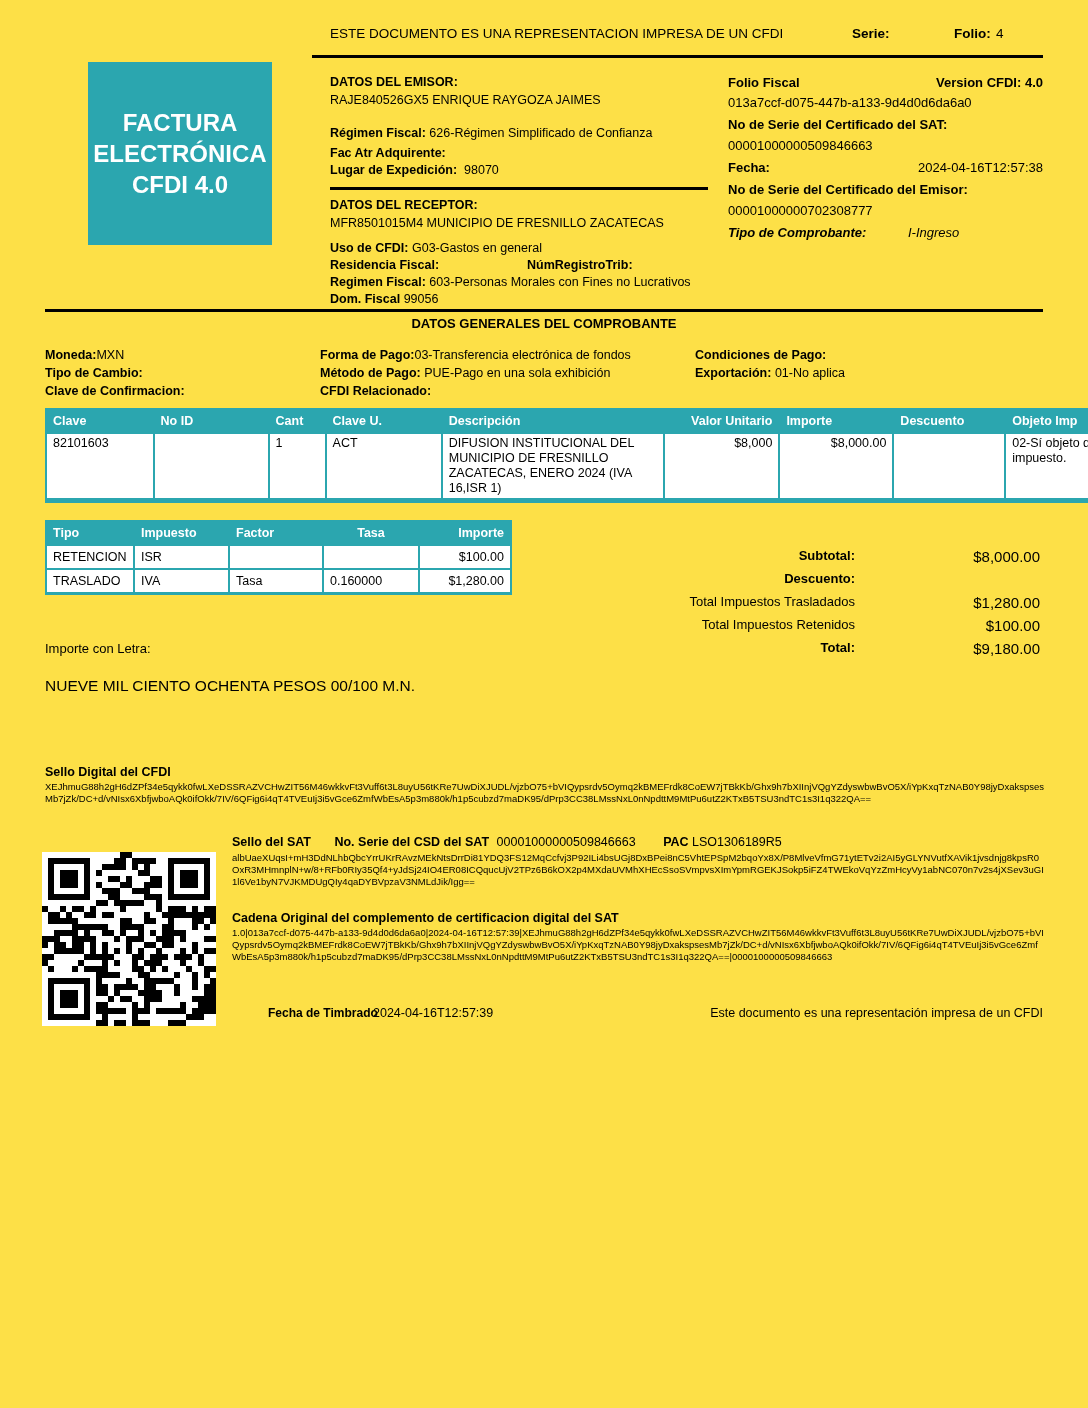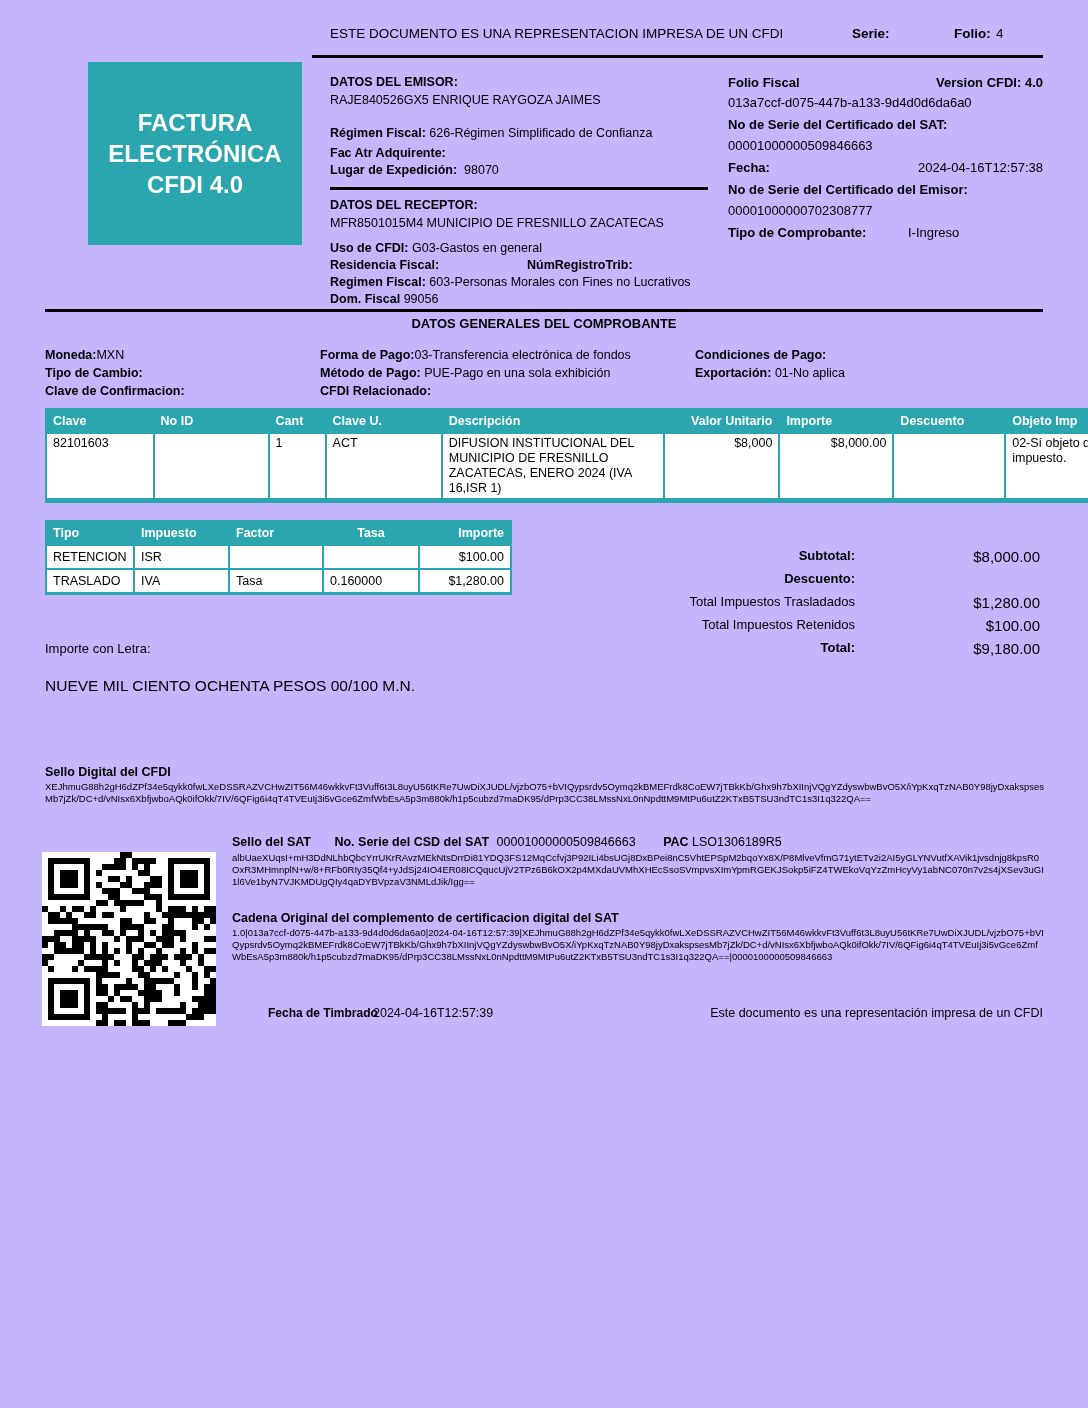--- a/index.html
+++ b/index.html
@@ -5,7 +5,7 @@
   * { margin:0; padding:0; box-sizing:border-box; }
   html,body { background:#fff; }
   body { font-family:"Liberation Sans", sans-serif; color:#000; }
-  .page { position:relative; width:1088px; height:1408px; background:#c4b5fd; overflow:hidden; }
+  .page { position:relative; width:1088px; height:1408px; background:#fde047; overflow:hidden; }
   .abs { position:absolute; }
   .b { font-weight:bold; }
   .rule { position:absolute; background:#000; height:3px; }

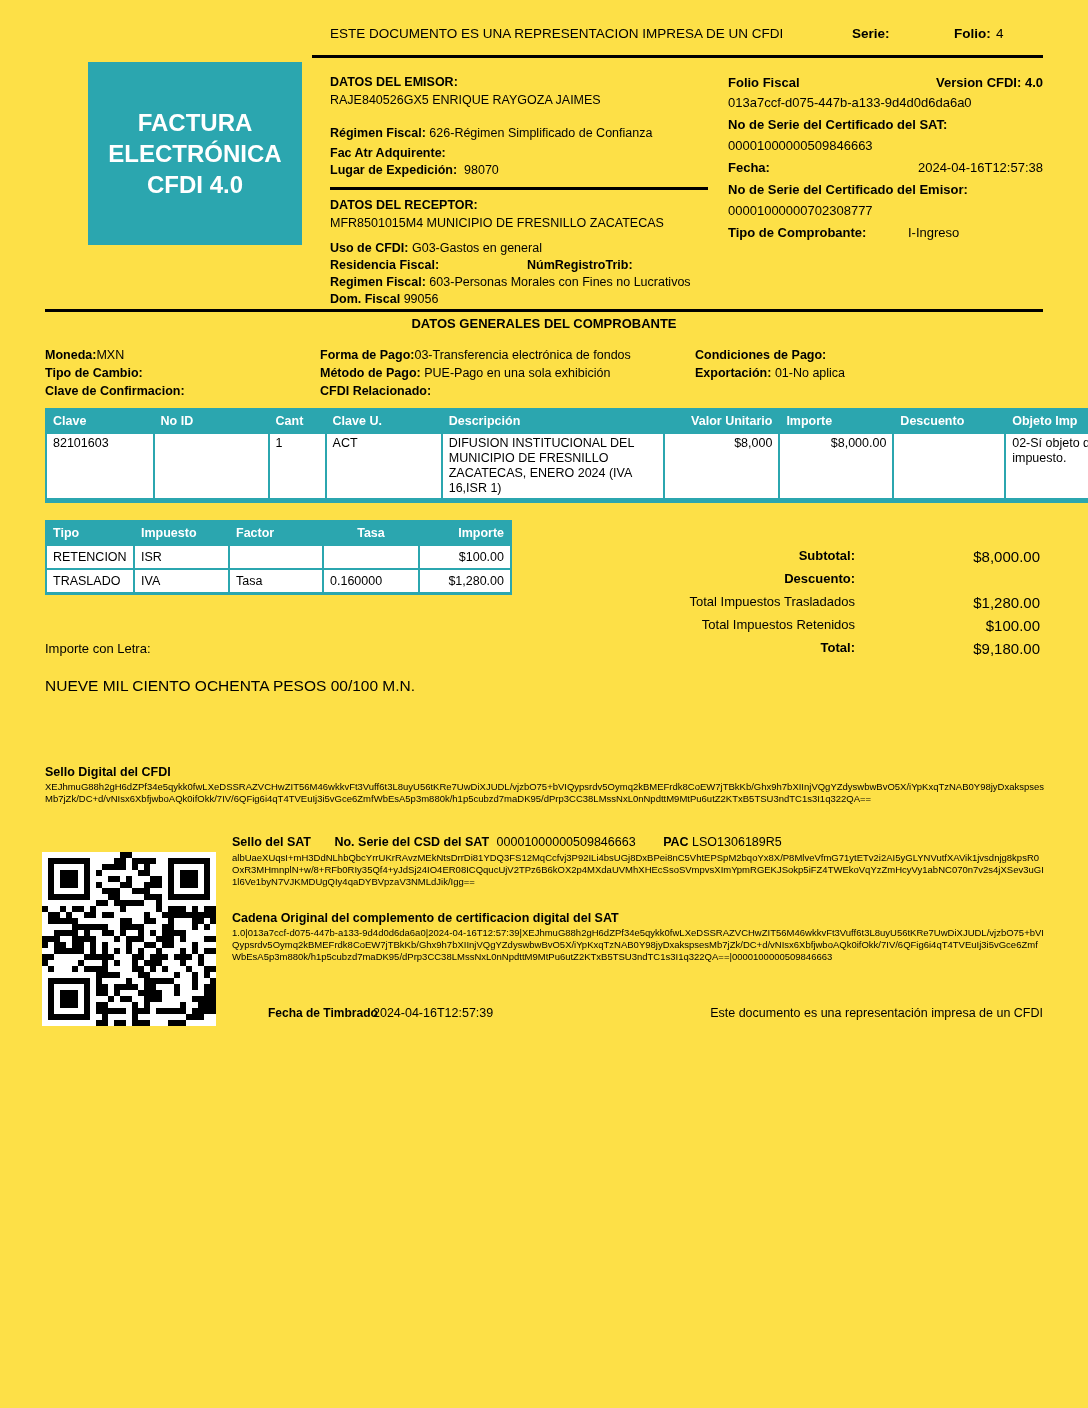--- a/index.html
+++ b/index.html
@@ -14,7 +14,7 @@
   .ta-c { text-align:center; }
 
   
-  .banner { position:absolute; left:88px; top:62px; width:214px; height:183px;
+  .banner { position:absolute; left:88px; top:62px; width:184px; height:183px;
             color:#fff; display:flex; flex-direction:column; justify-content:center;
             text-align:center; font-weight:bold; font-size:24px; line-height:31px; }
 

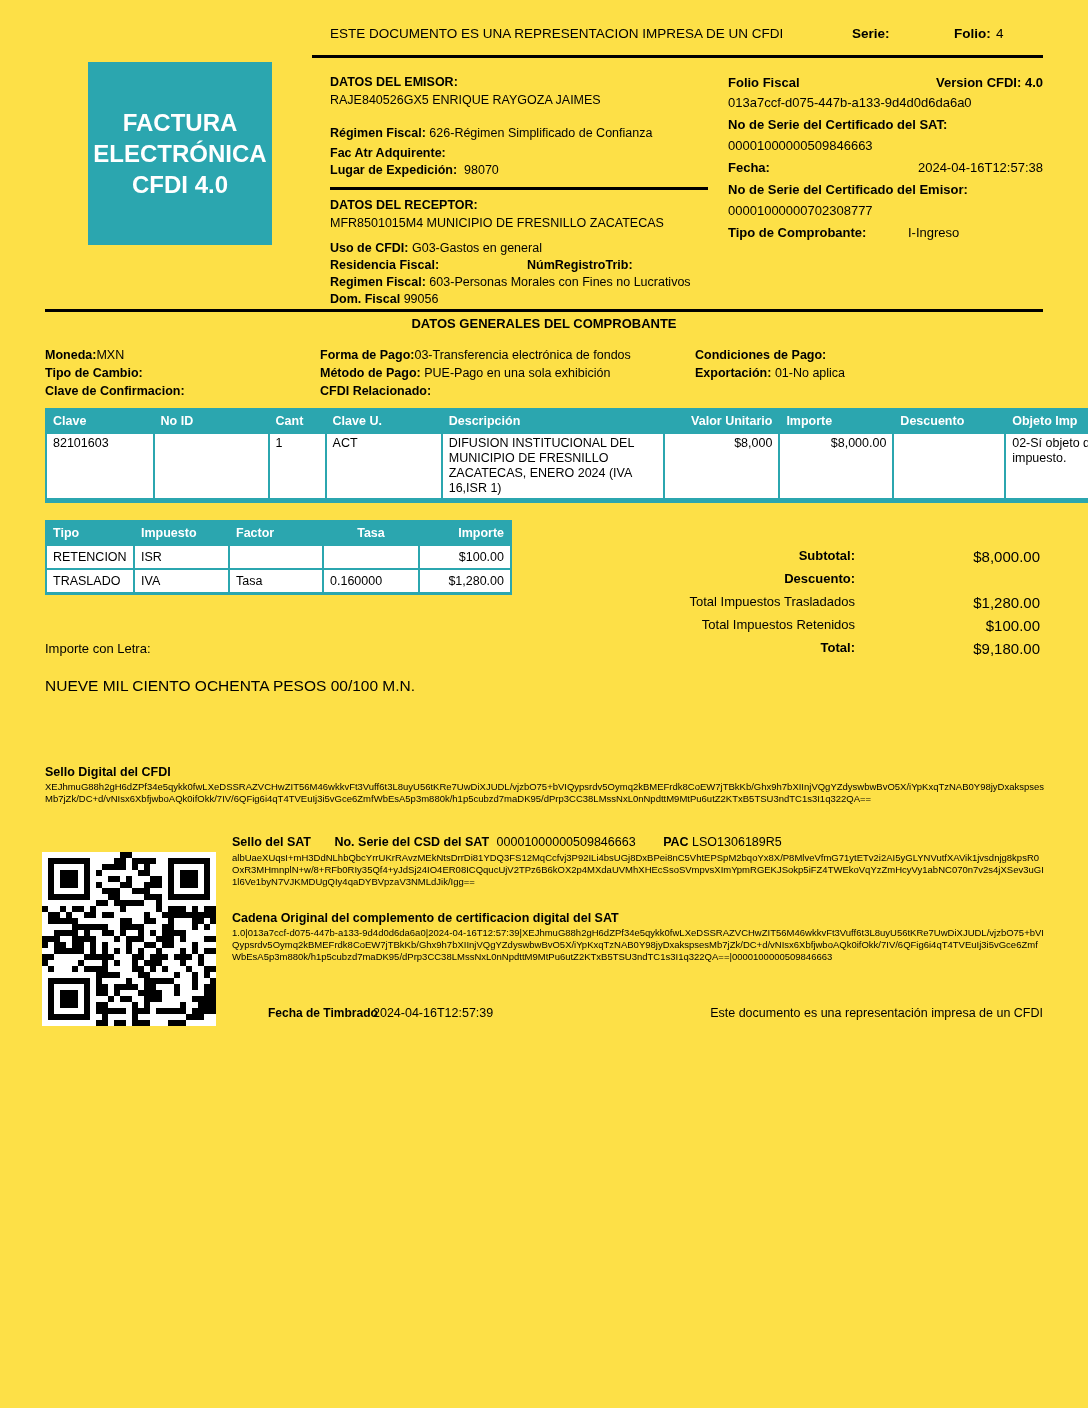--- a/index.html
+++ b/index.html
@@ -111,7 +111,7 @@
   </div>
   <div class="col-right-row b" style="top:182px;">No de Serie del Certificado del Emisor:</div>
   <div class="col-right-row" style="top:203px;">00001000000702308777</div>
-  <div class="col-right-row" style="top:225px;">
+  <div class="col-right-row" style="top:225px;font-style:italic;">
     <span class="b">Tipo de Comprobante:</span>
     <span class="abs" style="left:180px;">I-Ingreso</span>
   </div>

